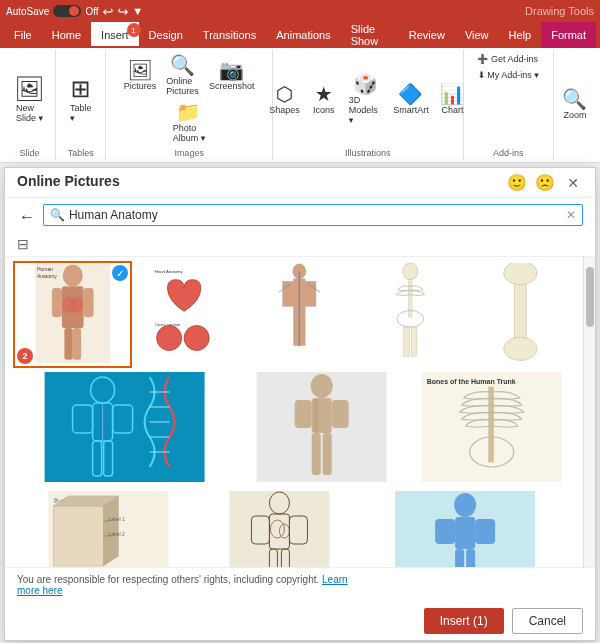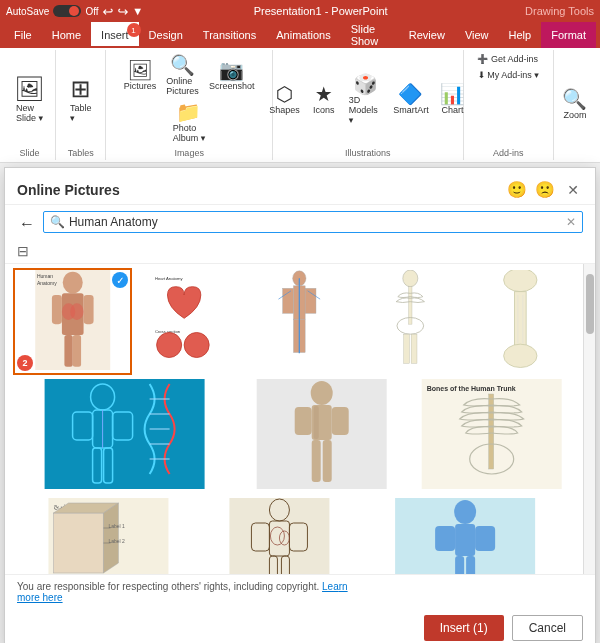--- a/index.html
+++ b/index.html
@@ -352,9 +352,6 @@
     <span style="font-size:13px;cursor:pointer;">↩</span>
     <span style="font-size:13px;cursor:pointer;">↪</span>
     <span style="font-size:11px;cursor:pointer;">▼</span>
-  </div>
-  <div class="title-bar-center">
-    <span style="font-size:11px;color:white;">Presentation1 - PowerPoint</span>
   </div>
   <div class="title-bar-right">
     <span style="font-size:11px;color:#f5b7b1;padding-left:27px;">Drawing Tools</span>

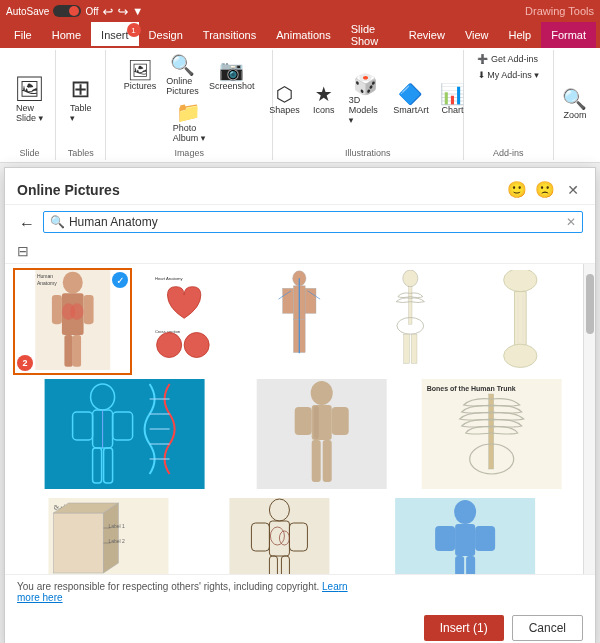--- a/index.html
+++ b/index.html
@@ -129,9 +129,8 @@
     }
     .dialog-header {
       display: flex;
-      align-items: center;
       justify-content: space-between;
-      padding: 12px 12px 4px;
+      padding: 5px 12px 4px;
       border-bottom: 1px solid #eee;
     }
     .dialog-title {

